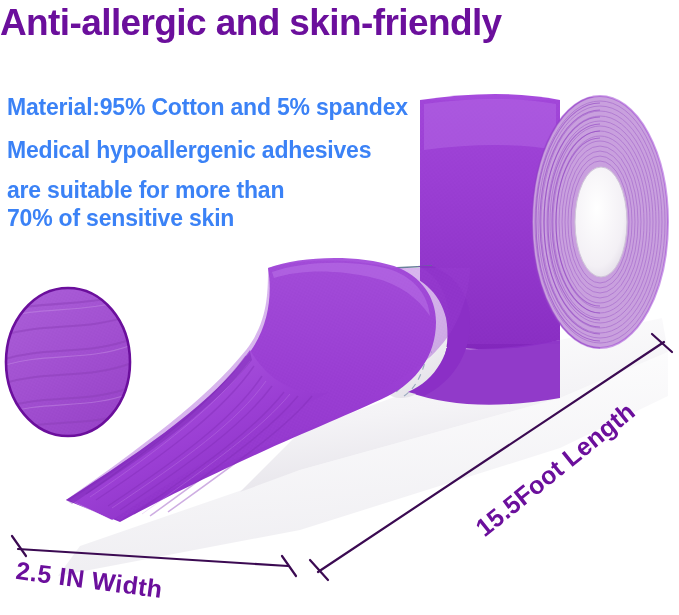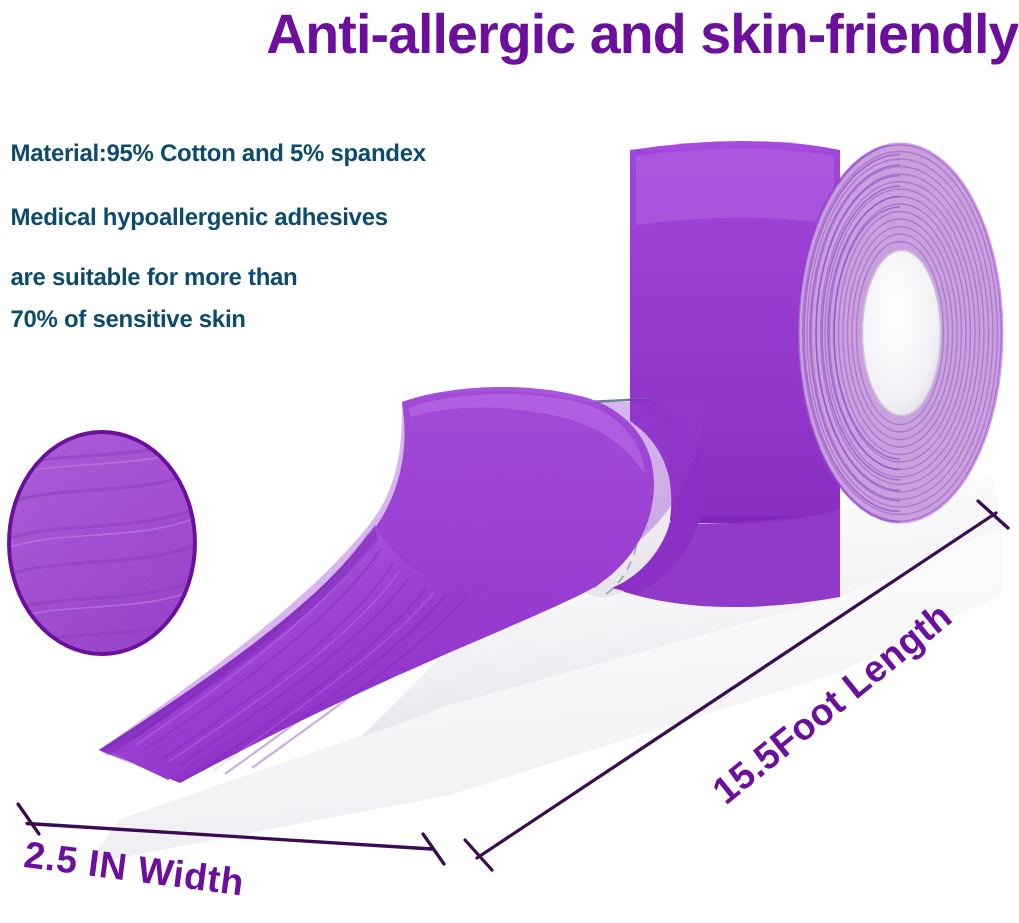--- a/index.html
+++ b/index.html
@@ -13,7 +13,7 @@
   
   #title{
     position:absolute;left:0;top:4px;width:679px;
-    text-align:right;
+    text-align:left;
     font-size:37px;font-weight:bold;
     color:#6B0F9C;
     letter-spacing:-0.6px;

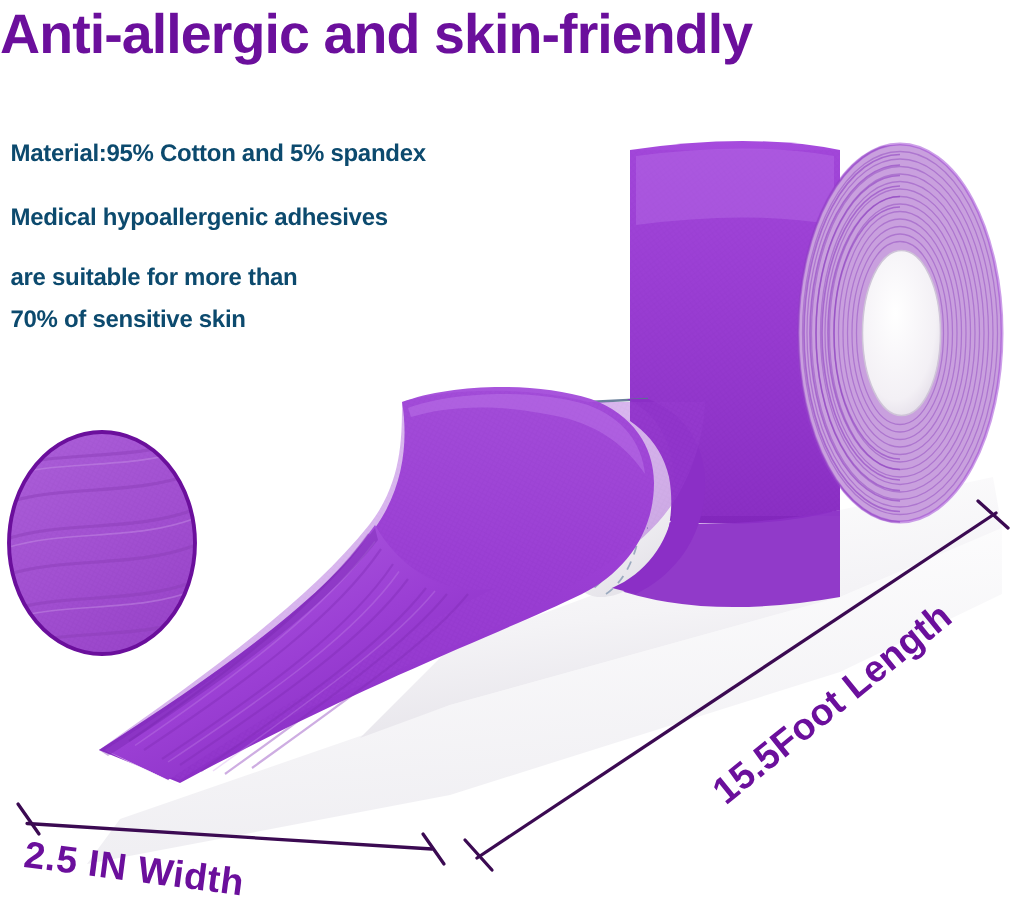--- a/index.html
+++ b/index.html
@@ -22,8 +22,8 @@
   }
   .feature{
     position:absolute;left:7px;
-    font-size:16px;font-weight:bold;
-    color:#0c4a6e;
+    font-size:23px;font-weight:bold;
+    color:#3b82f6;
     white-space:nowrap;
     letter-spacing:-0.2px;
   }

